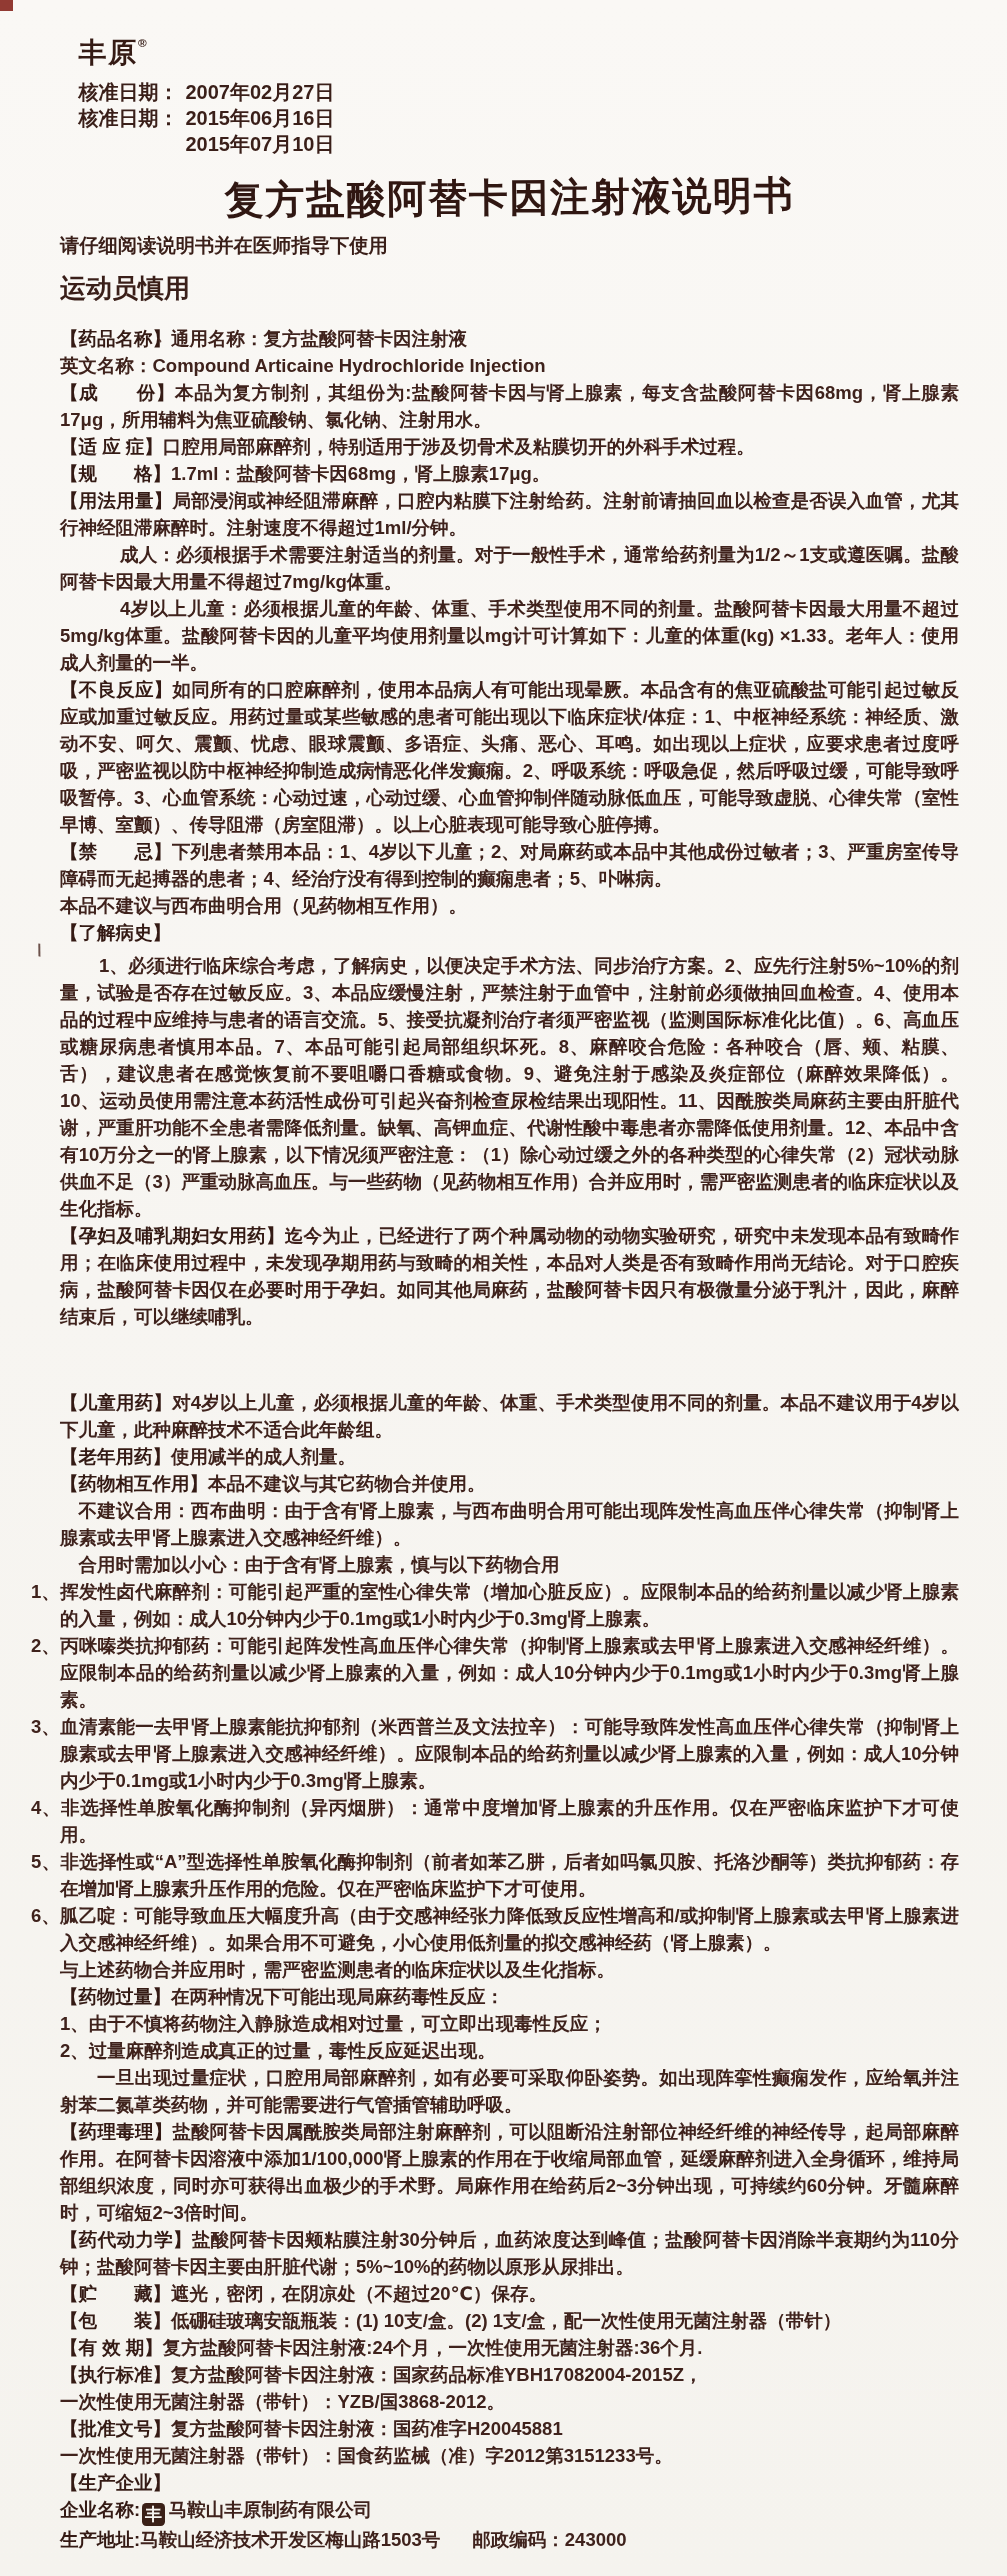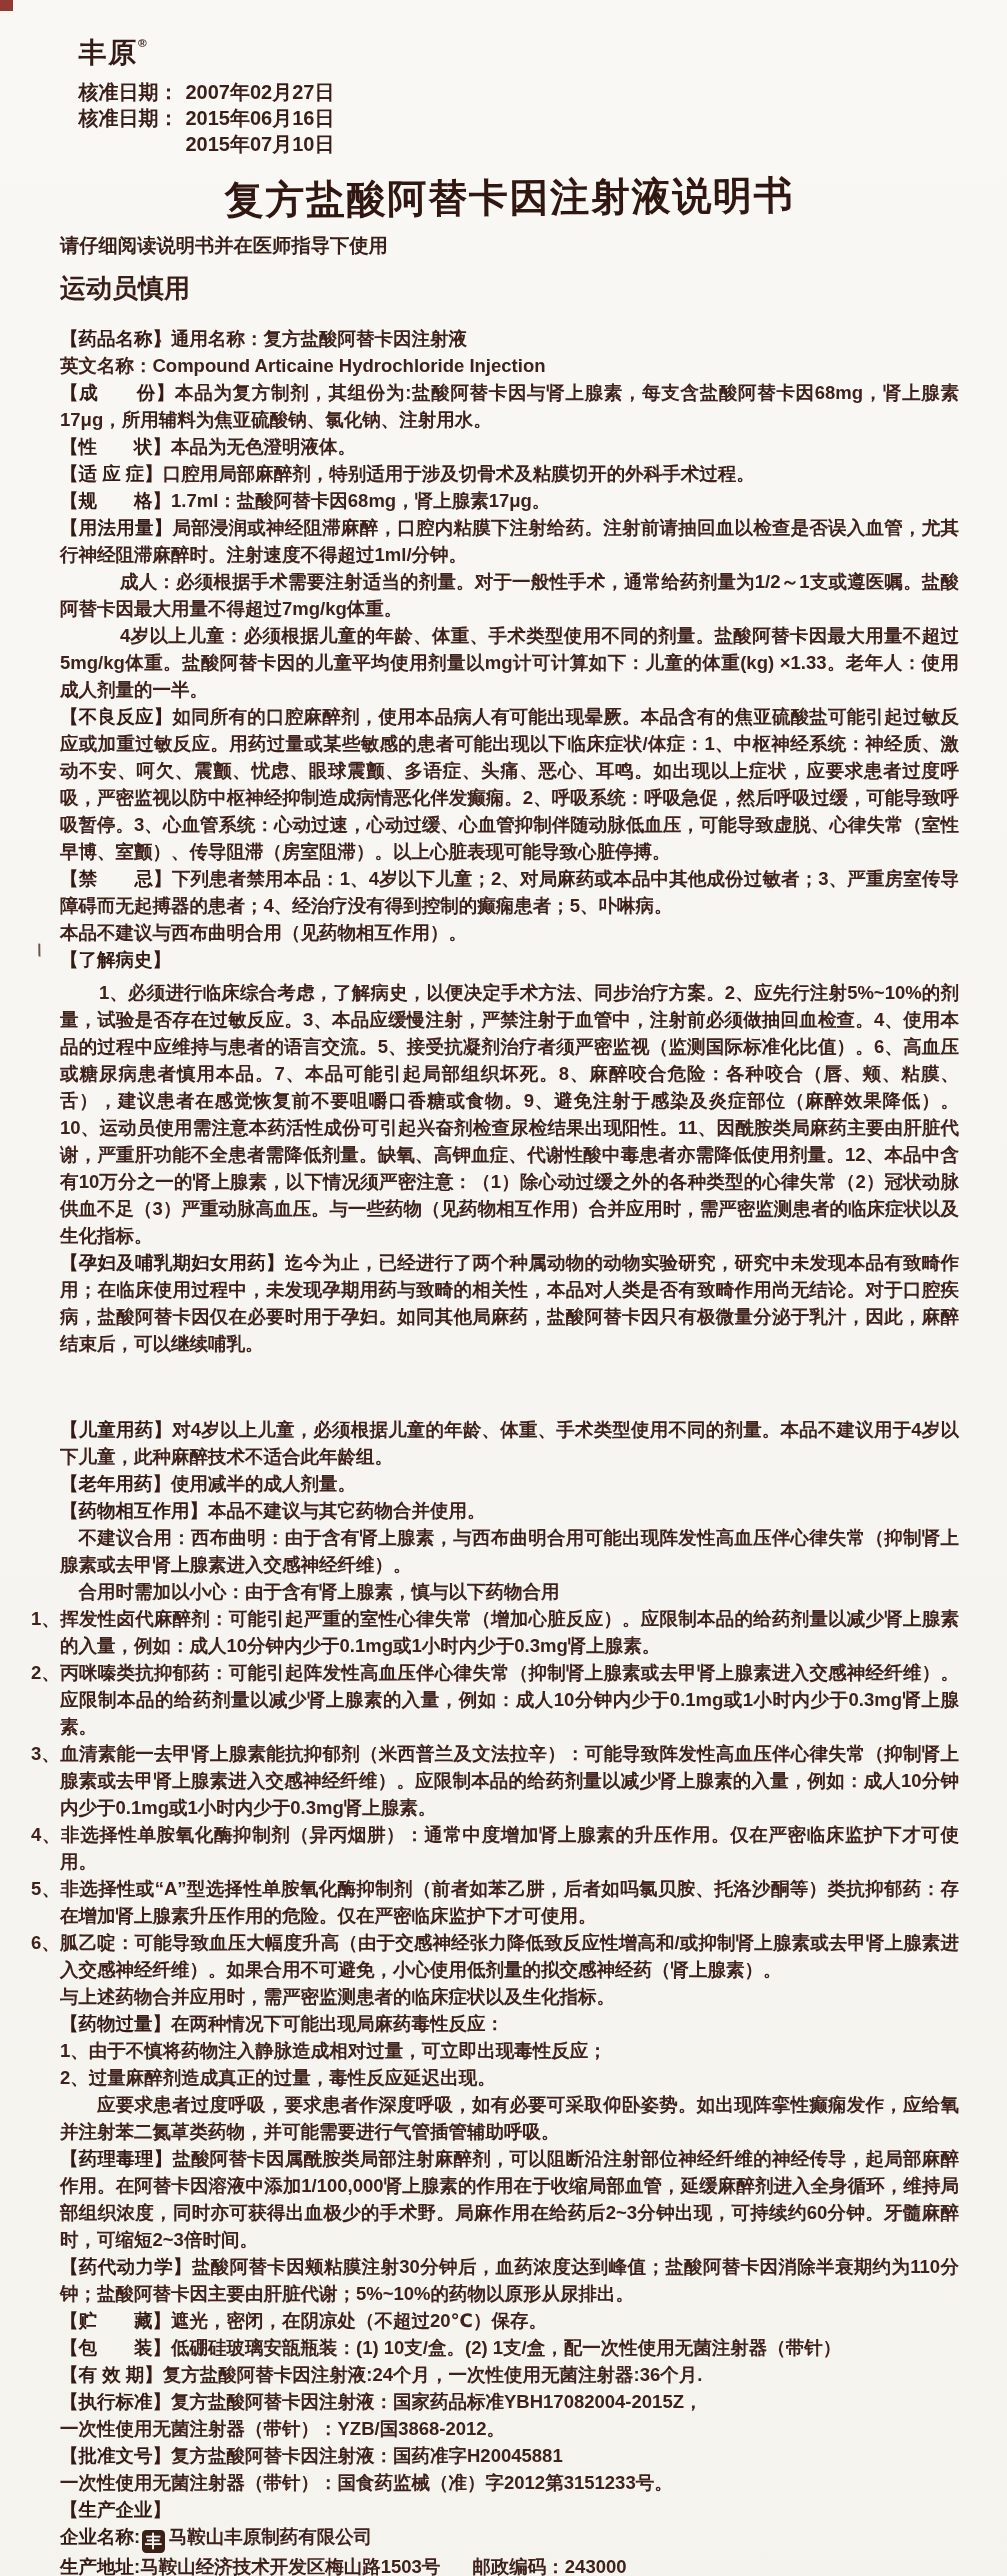--- a/index.html
+++ b/index.html
@@ -96,7 +96,6 @@
       <p class="kv"><span class="lbl">【药品名称】</span><span>通用名称：复方盐酸阿替卡因注射液</span></p>
       <p class="cont"><span>英文名称：Compound Articaine Hydrochloride Injection</span></p>
       <p class="kv"><span class="lbl">【成　　份】</span><span>本品为复方制剂，其组份为:盐酸阿替卡因与肾上腺素，每支含盐酸阿替卡因68mg，肾上腺素17μg，所用辅料为焦亚硫酸钠、氯化钠、注射用水。</span></p>
-      <p class="kv"><span class="lbl">【性　　状】</span><span>本品为无色澄明液体。</span></p>
       <p class="kv"><span class="lbl">【适 应 症】</span><span>口腔用局部麻醉剂，特别适用于涉及切骨术及粘膜切开的外科手术过程。</span></p>
       <p class="kv"><span class="lbl">【规　　格】</span><span>1.7ml：盐酸阿替卡因68mg，肾上腺素17μg。</span></p>
       <p class="kv"><span class="lbl">【用法用量】</span><span>局部浸润或神经阻滞麻醉，口腔内粘膜下注射给药。注射前请抽回血以检查是否误入血管，尤其行神经阻滞麻醉时。注射速度不得超过1ml/分钟。</span></p>

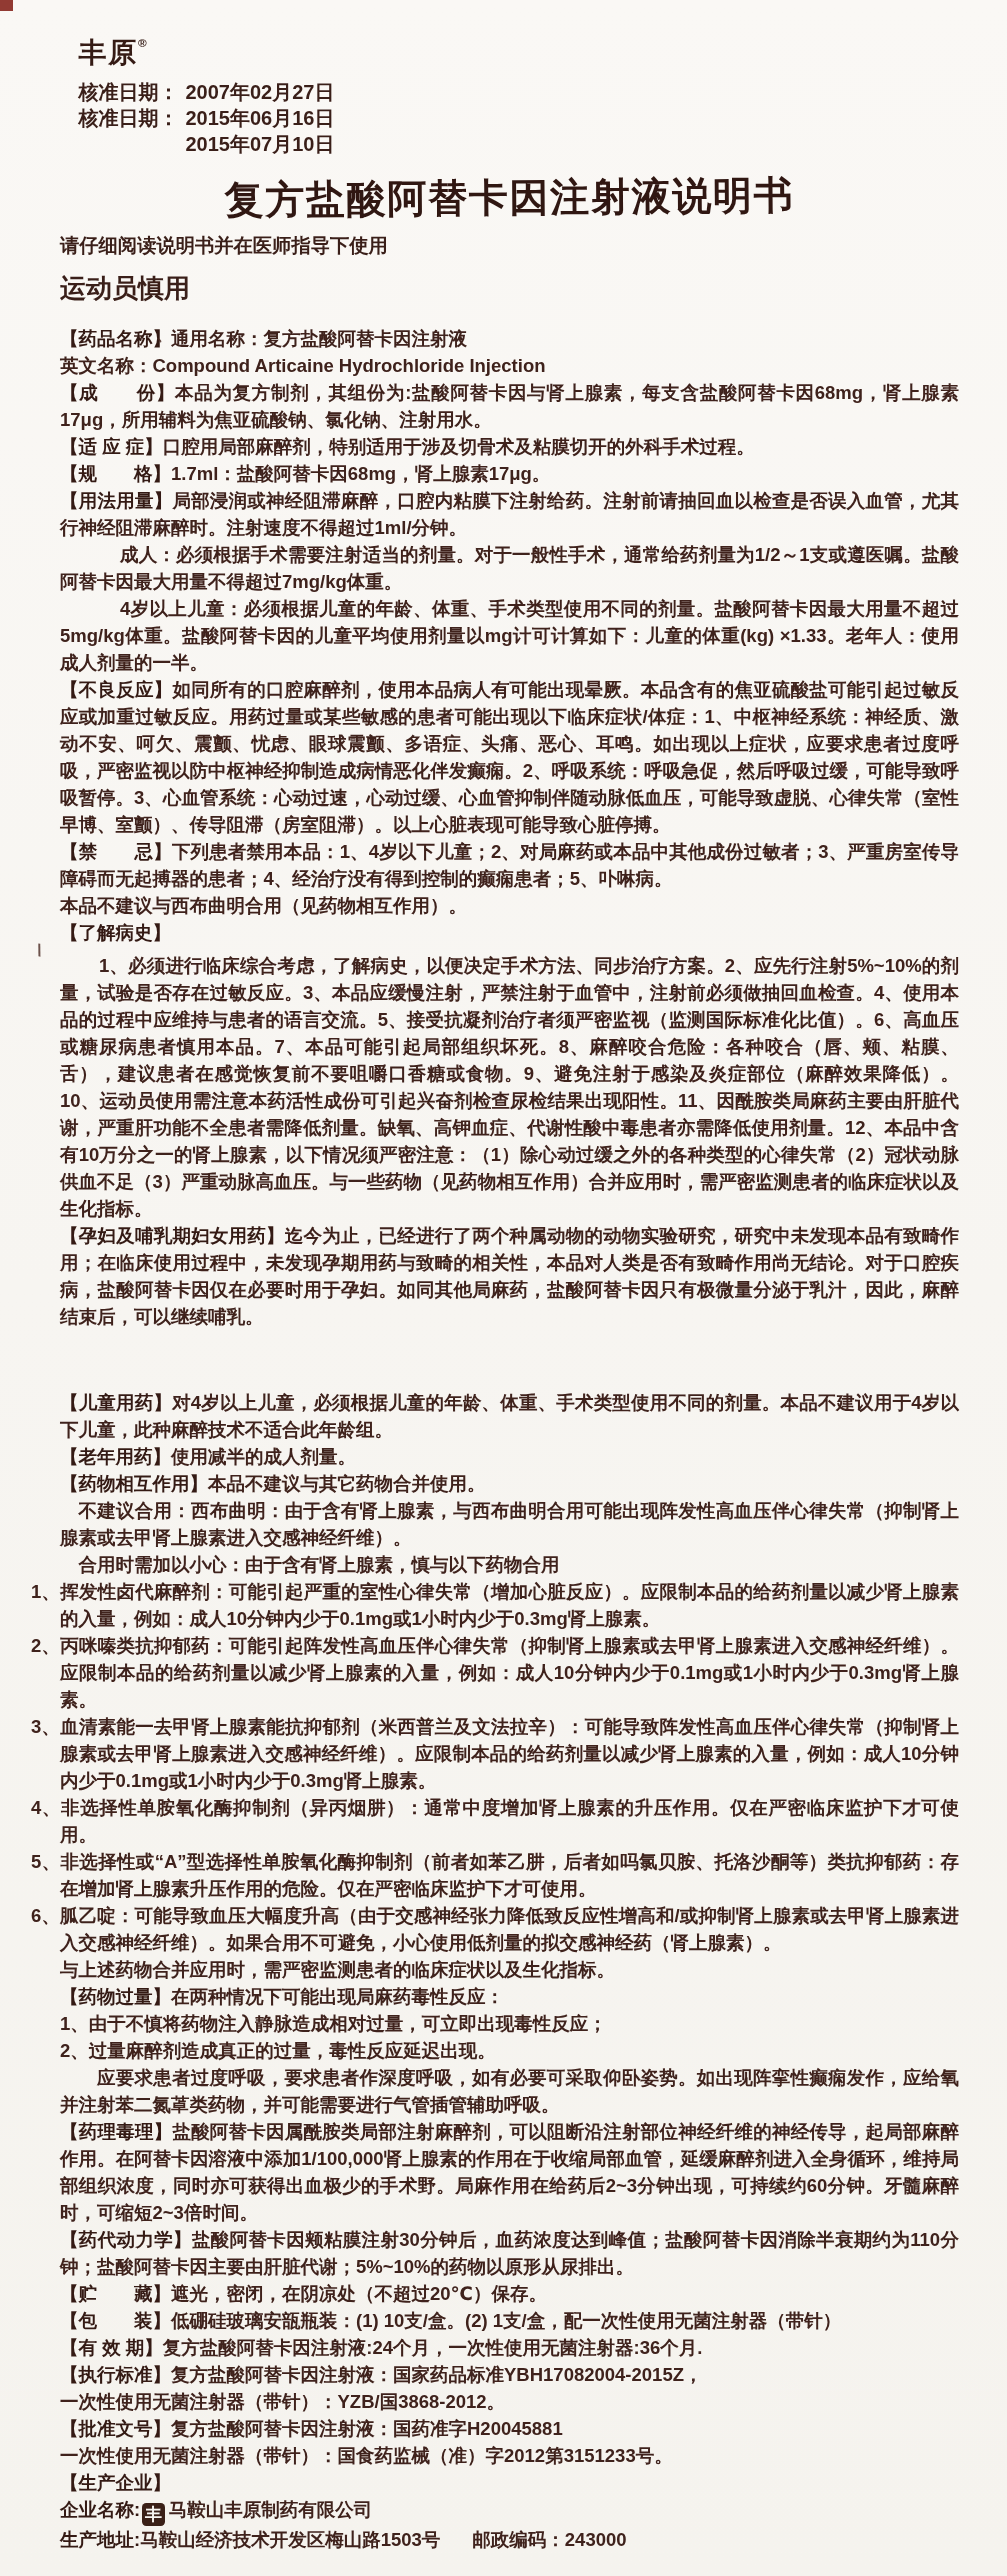--- a/index.html
+++ b/index.html
@@ -122,7 +122,7 @@
       <p class="kv"><span class="lbl">【药物过量】</span><span>在两种情况下可能出现局麻药毒性反应：</span></p>
       <p class="item2"><span>1、由于不慎将药物注入静脉造成相对过量，可立即出现毒性反应；</span></p>
       <p class="item2"><span>2、过量麻醉剂造成真正的过量，毒性反应延迟出现。</span></p>
-      <p class="note2"><span>应要求患者过度呼吸，要求患者作深度呼吸，如有必要可采取仰卧姿势。如出现阵挛性癫痫发作，应给氧并注射苯二氮䓬类药物，并可能需要进行气管插管辅助呼吸。</span></p>
+      <p class="note2"><span>一旦出现过量症状，口腔用局部麻醉剂，如有必要可采取仰卧姿势。如出现阵挛性癫痫发作，应给氧并注射苯二氮䓬类药物，并可能需要进行气管插管辅助呼吸。</span></p>
       <p class="kv"><span class="lbl">【药理毒理】</span><span>盐酸阿替卡因属酰胺类局部注射麻醉剂，可以阻断沿注射部位神经纤维的神经传导，起局部麻醉作用。在阿替卡因溶液中添加1/100,000肾上腺素的作用在于收缩局部血管，延缓麻醉剂进入全身循环，维持局部组织浓度，同时亦可获得出血极少的手术野。局麻作用在给药后2~3分钟出现，可持续约60分钟。牙髓麻醉时，可缩短2~3倍时间。</span></p>
       <p class="kv"><span class="lbl">【药代动力学】</span><span>盐酸阿替卡因颊粘膜注射30分钟后，血药浓度达到峰值；盐酸阿替卡因消除半衰期约为110分钟；盐酸阿替卡因主要由肝脏代谢；5%~10%的药物以原形从尿排出。</span></p>
       <p class="kv"><span class="lbl">【贮　　藏】</span><span>遮光，密闭，在阴凉处（不超过20℃）保存。</span></p>

